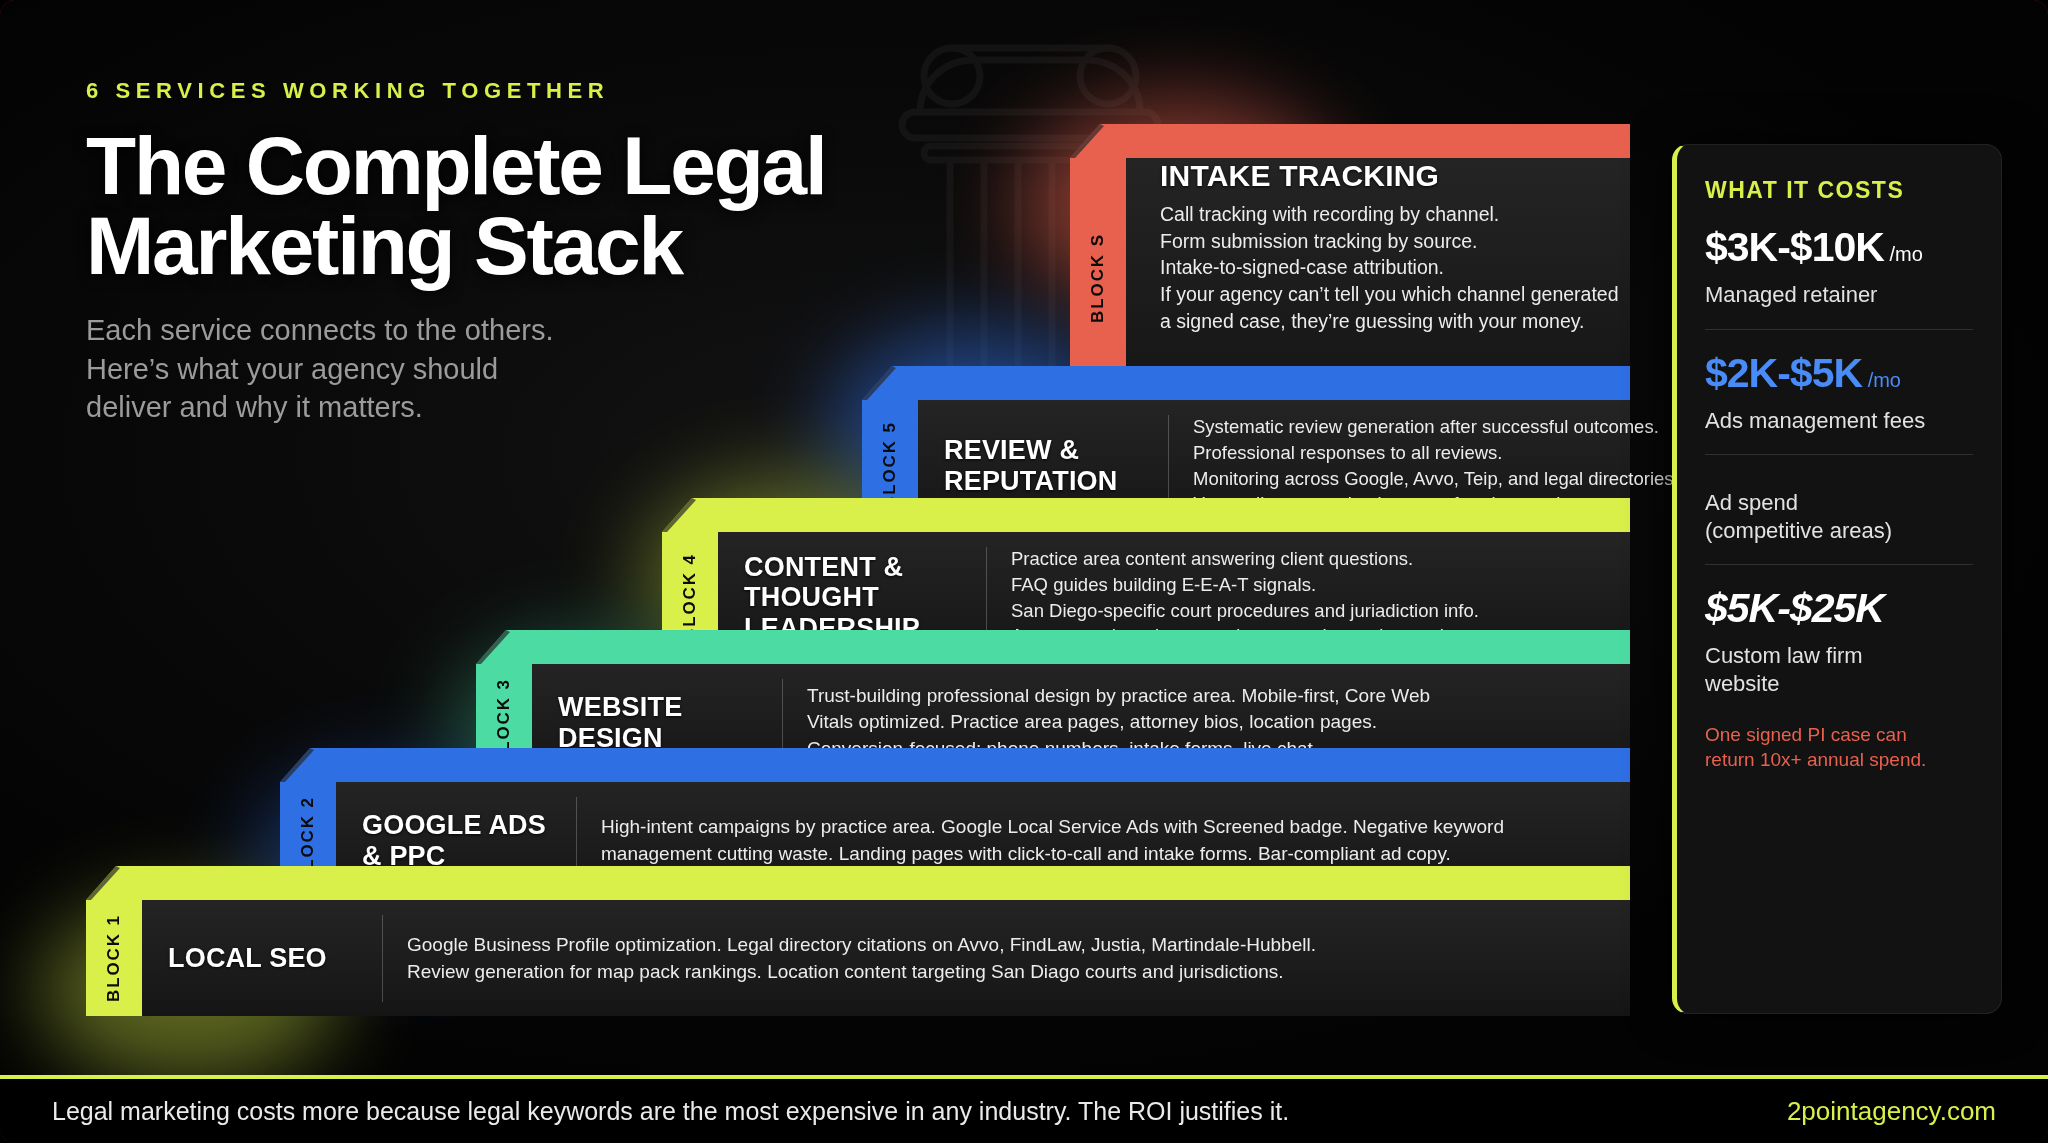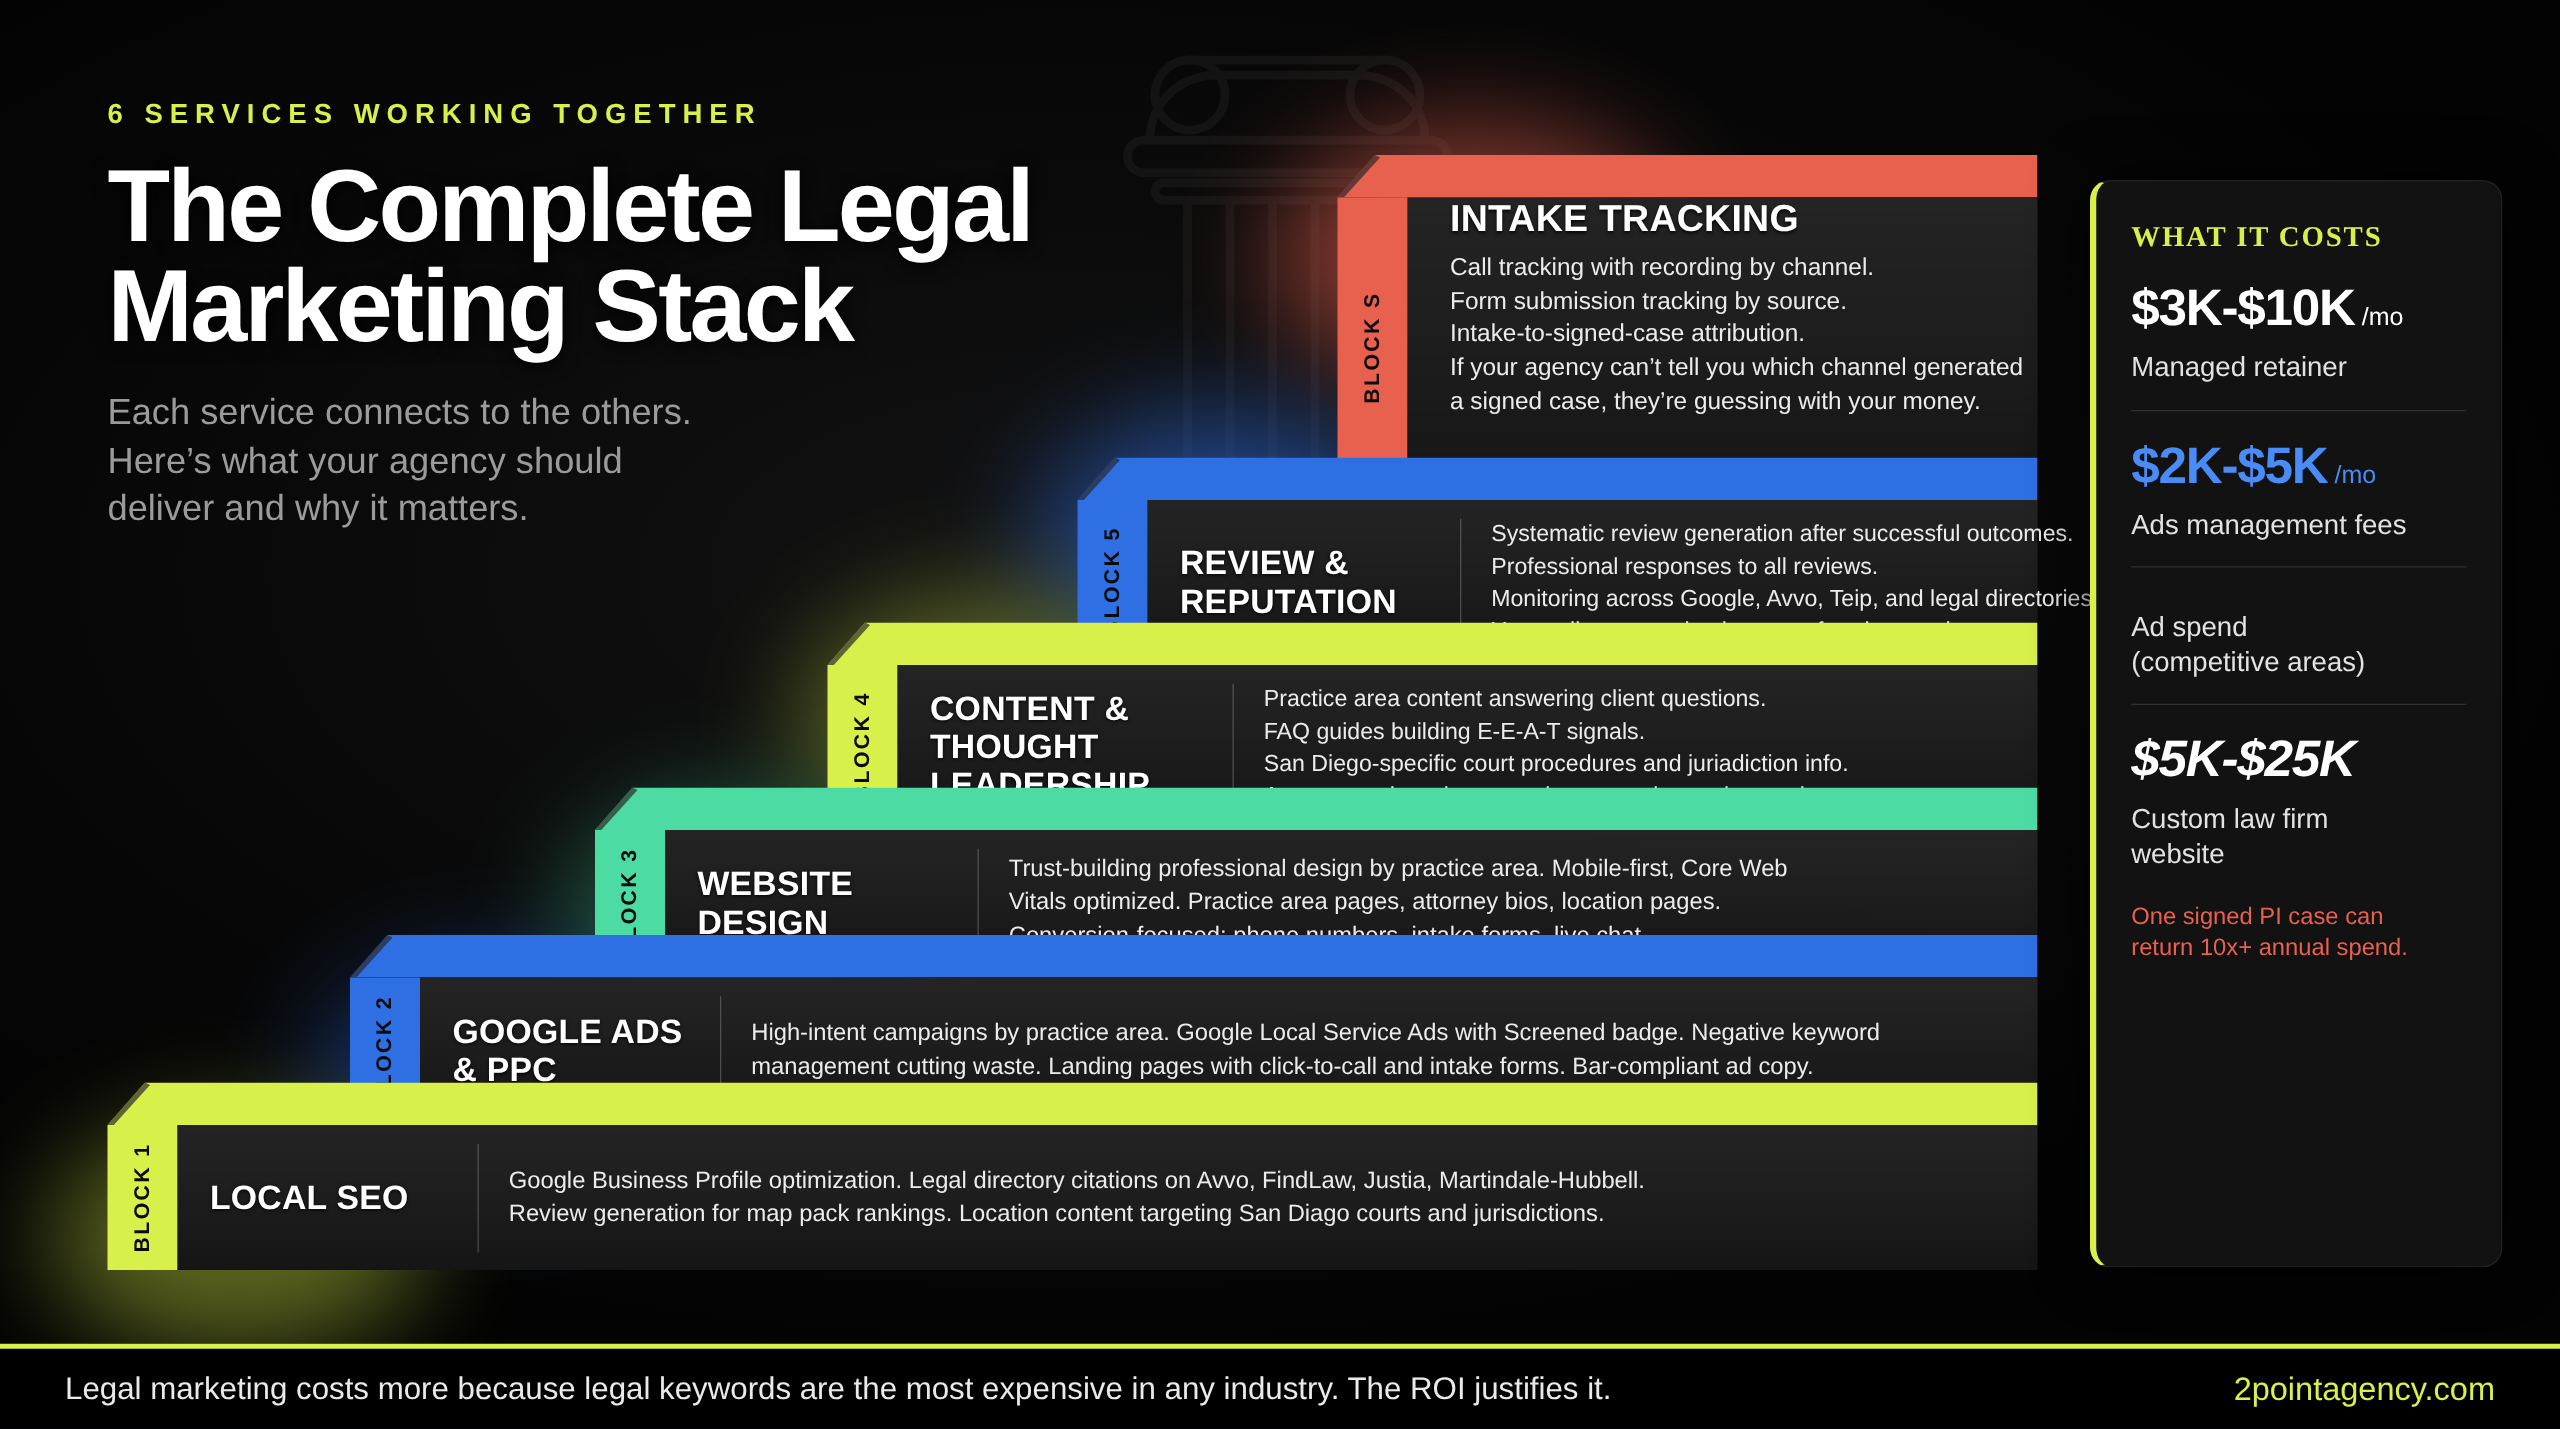--- a/index.html
+++ b/index.html
@@ -11,7 +11,7 @@
   }
 
   
-  .stage { position:absolute; inset:0; background:#0f172a; overflow:hidden; }
+  .stage { position:absolute; inset:0; background:#7f1d1d; overflow:hidden;border-radius:15px; }
   .bg-vign { position:absolute; inset:0;
     background:radial-gradient(ellipse 60% 55% at 42% 40%, #131313 0%, #090909 55%, #030303 100%); }
 

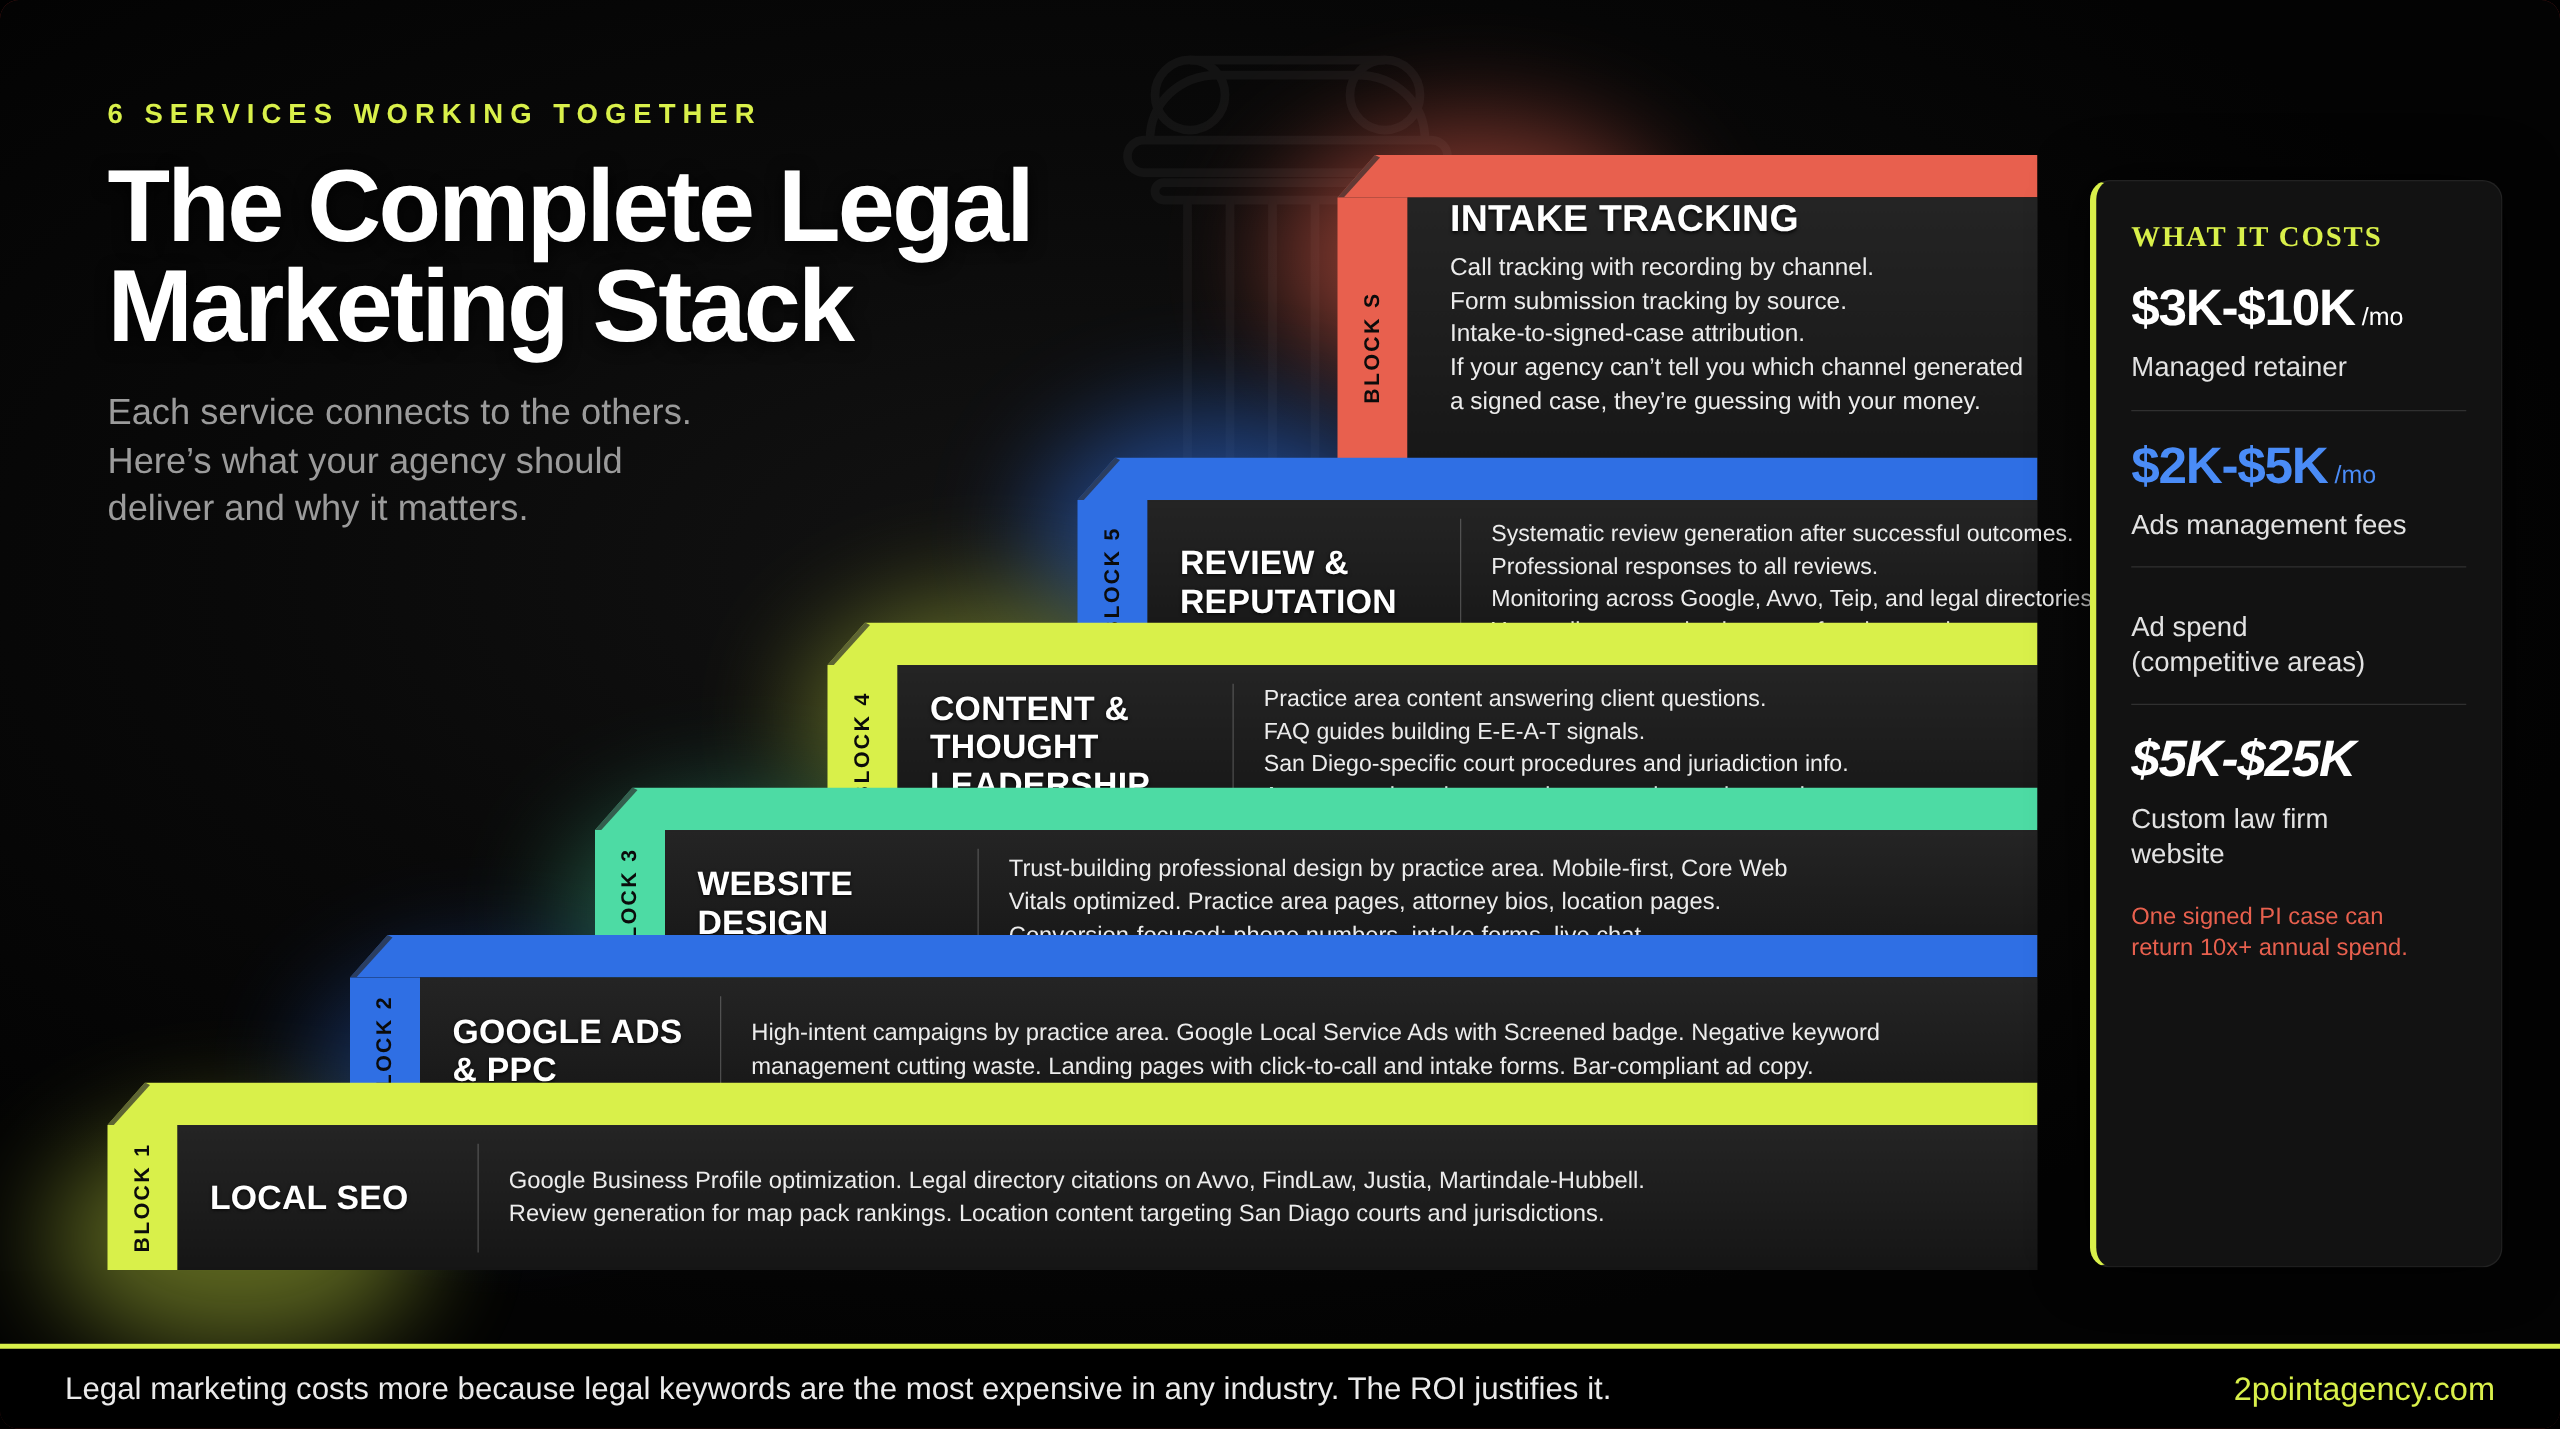--- a/index.html
+++ b/index.html
@@ -81,7 +81,7 @@
     box-shadow:0 0 44px rgba(0,0,0,.8);
   }
   .cost-title {
-    color:#d9f04a; font-size:23px; font-weight:700; letter-spacing:1.5px; text-transform:uppercase;font-family:Liberation Serif, serif;
+    color:#d9f04a; font-size:23px; font-weight:700; letter-spacing:1.5px; text-transform:uppercase;
   }
   .cost-item { padding-top:22px; }
   .cost-item + .cost-item { margin-top:20px; border-top:1px solid rgba(255,255,255,.13); }

